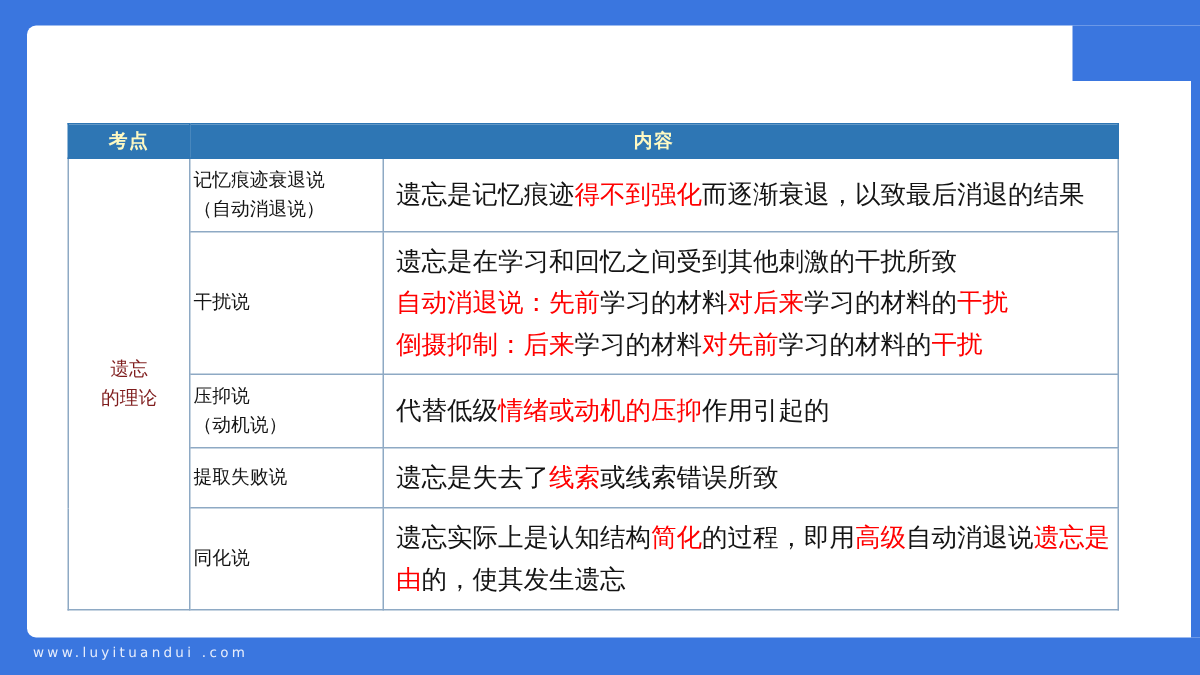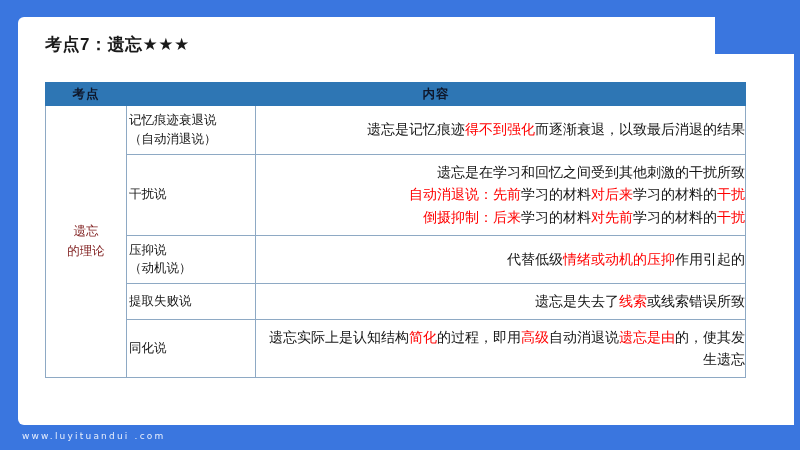--- a/index.html
+++ b/index.html
@@ -135,7 +135,6 @@
     <div id="card-notch"></div>
     <div id="card-right-sliver"></div>
 
-    <div id="title">考点7：遗忘★★★</div>
 
     <table id="kp-table">
       <colgroup>

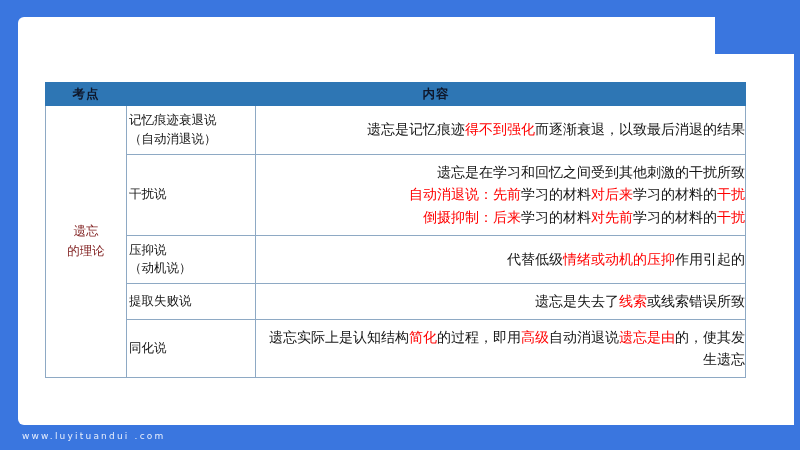--- a/index.html
+++ b/index.html
@@ -78,7 +78,7 @@
   }
   #kp-table thead th {
     background: #2e76b4;
-    color: #0f172a;
+    color: #fef9c3;
     font-size: 12.5px;
     font-weight: bold;
     height: 22px;

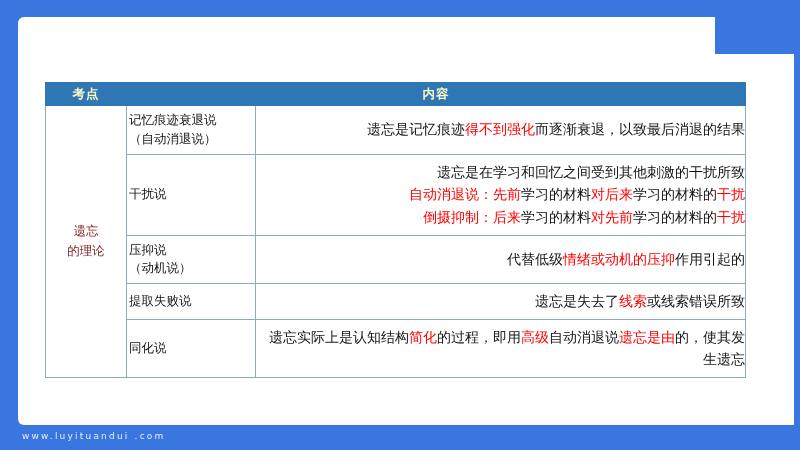--- a/index.html
+++ b/index.html
@@ -103,11 +103,10 @@
     padding: 5px 2px !important;
   }
   .cell-body {
-    font-size: 14px;
+    font-size: 17px;
     color: #141414;
     line-height: 1.62;
     padding: 6px 0 6px 8px !important;
-    text-align: right;
   }
   .cell-body .ln { display: block; white-space: nowrap; }
   .cell-body .wrapln { display: block; }

